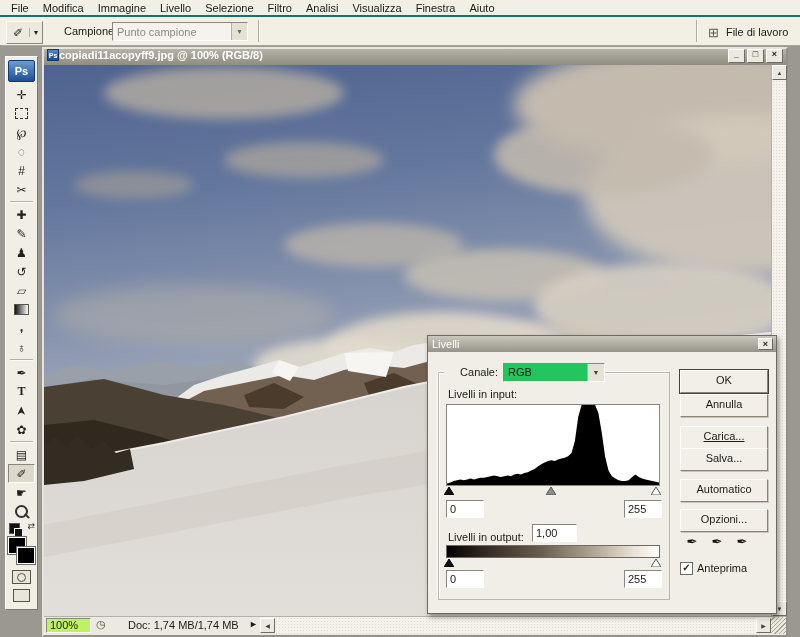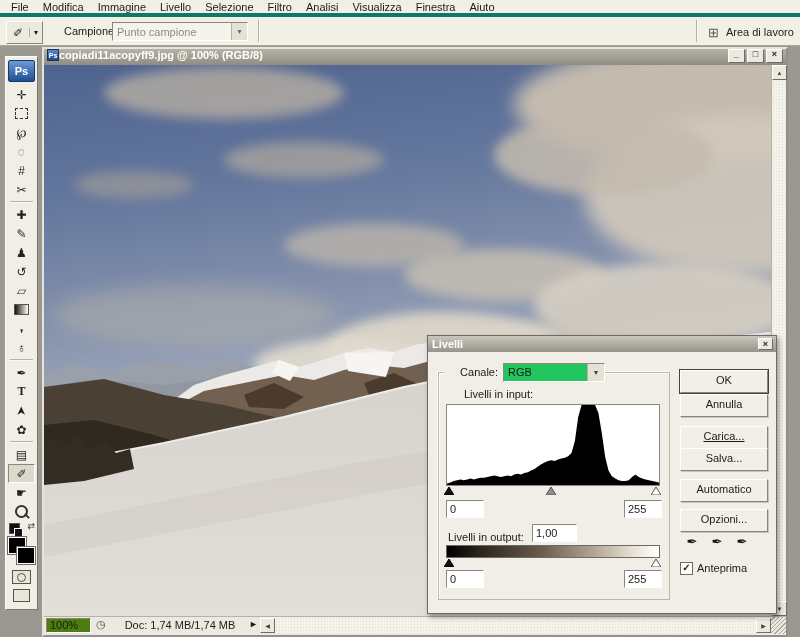--- a/index.html
+++ b/index.html
@@ -8,7 +8,7 @@
     background:#9a9890;user-select:none;}
   
   #menubar{position:absolute;left:0;top:0;width:800px;height:17px;background:#f2f0e4;
-    border-bottom:4px solid #0f766e;display:flex;align-items:center;padding-left:4px;box-sizing:border-box;}
+    border-bottom:2px solid #0f766e;display:flex;align-items:center;padding-left:4px;box-sizing:border-box;}
   .menu-item{padding:1px 7px;cursor:default;}
   #optionsbar{position:absolute;left:0;top:17px;width:800px;height:29px;background:#f2f0e4;
     border-bottom:1px solid #a9a69a;box-sizing:border-box;}

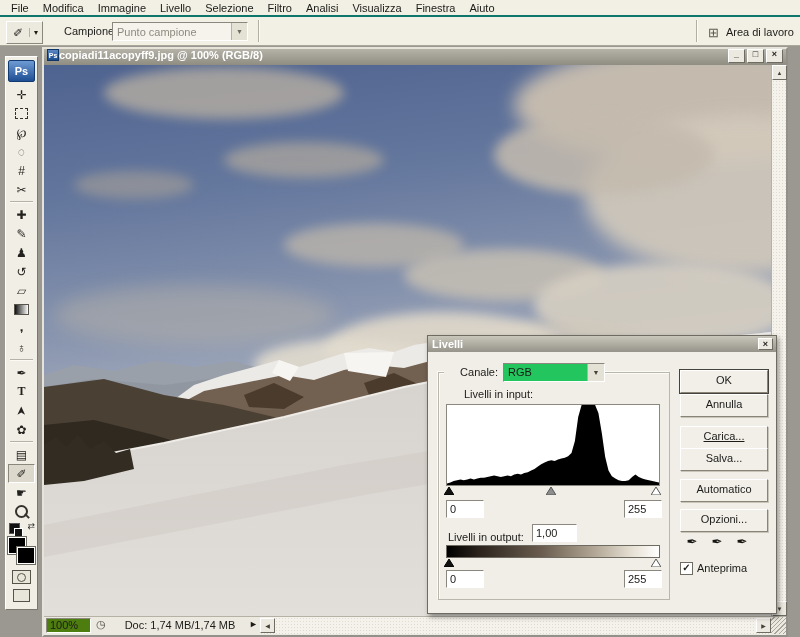--- a/index.html
+++ b/index.html
@@ -145,7 +145,7 @@
     <span class="vsep" style="left:696px;"></span>
     <span id="workspace-btn">
       <span class="wicon">⊞</span>
-      <span>Area di lavoro</span>
+      <span>File di lavoro</span>
     </span>
   </div>
 

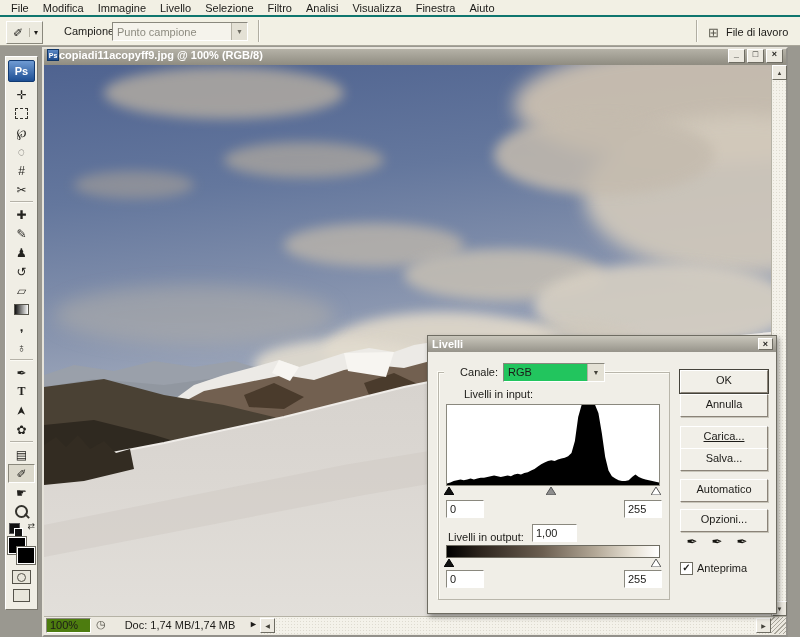--- a/index.html
+++ b/index.html
@@ -83,7 +83,7 @@
   #levels{position:absolute;left:427px;top:335px;width:348px;height:277px;background:#f0eee7;
     border:1px solid #6e6c62;box-shadow:2px 3px 5px rgba(0,0,0,.4);z-index:50;}
   #lv-titlebar{position:absolute;left:0;top:0;width:100%;height:16px;
-    background:linear-gradient(#c9c6bb,#96938a);color:#fff;font-weight:bold;
+    background:linear-gradient(#c9c6bb,#96938a);color:#fff;font-weight:normal;
     display:flex;align-items:center;padding-left:4px;box-sizing:border-box;}
   #lv-close{position:absolute;right:3px;top:2px;width:15px;height:12px;background:#ece9e0;
     border:1px solid;border-color:#fff #6e6c62 #6e6c62 #fff;font-size:9px;line-height:10px;text-align:center;font-weight:bold;color:#1c1b18;box-sizing:border-box;}

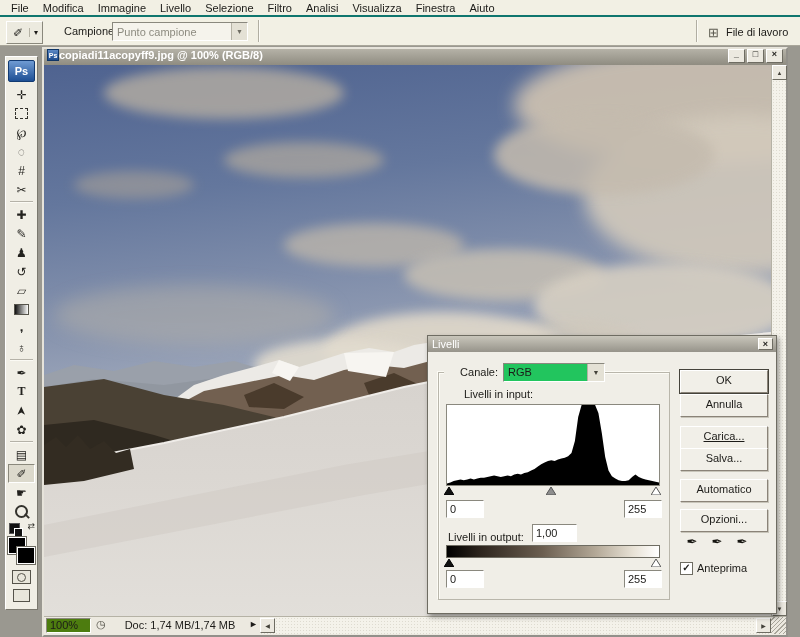--- a/index.html
+++ b/index.html
@@ -336,7 +336,7 @@
       </span>
     </div>
 
-    <span class="lv-label" style="left:34px;top:52px;">Livelli in input:</span>
+    <span class="lv-label" style="left:18px;top:52px;">Livelli in input:</span>
 
     <div id="histo-box">
       <svg width="212" height="80" viewBox="0 0 212 80" preserveAspectRatio="none">

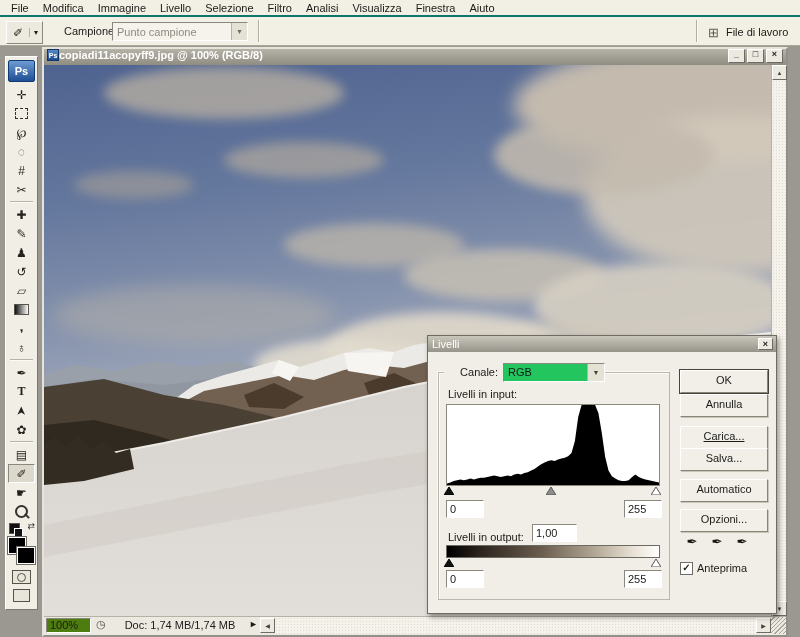--- a/index.html
+++ b/index.html
@@ -72,7 +72,7 @@
     border-color:#fff #6e6c62 #6e6c62 #fff;box-sizing:border-box;font-size:6px;color:#44423a;
     display:flex;align-items:center;justify-content:center;}
   #statusrow{position:absolute;left:0;top:567px;width:742px;height:17px;background:#ece9e0;border-top:1px solid #b5b2a5;box-sizing:border-box;}
-  #zoom-box{position:absolute;left:2px;top:1px;width:40px;height:13px;background:#4d7c0f;
+  #zoom-box{position:absolute;left:2px;top:1px;width:40px;height:13px;background:#bef264;
     border:1px solid;border-color:#8a887e #fff #fff #8a887e;padding-left:3px;line-height:13px;}
   #clock-icon{position:absolute;left:52px;top:1px;font-size:11px;color:#55534a;}
   #doc-info{position:absolute;left:70px;top:2px;width:132px;text-align:center;}

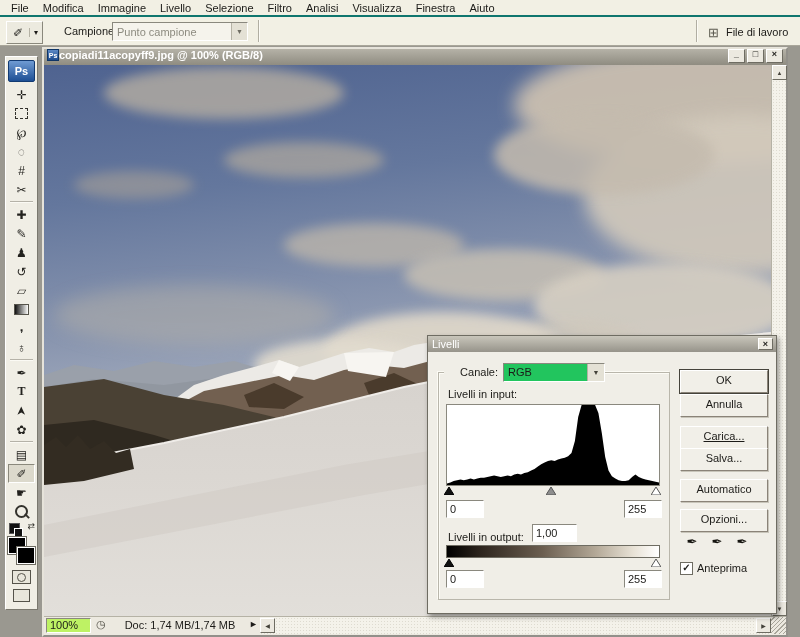--- a/index.html
+++ b/index.html
@@ -75,7 +75,7 @@
   #zoom-box{position:absolute;left:2px;top:1px;width:40px;height:13px;background:#bef264;
     border:1px solid;border-color:#8a887e #fff #fff #8a887e;padding-left:3px;line-height:13px;}
   #clock-icon{position:absolute;left:52px;top:1px;font-size:11px;color:#55534a;}
-  #doc-info{position:absolute;left:70px;top:2px;width:132px;text-align:center;}
+  #doc-info{position:absolute;left:84px;top:2px;width:132px;}
   #status-arrow{position:absolute;left:205px;top:2px;font-size:9px;}
   #resize-grip{position:absolute;left:727px;top:0;width:15px;height:17px;
     background:repeating-linear-gradient(135deg,#ece9e0 0 2px,#a8a59a 2px 3px);}

